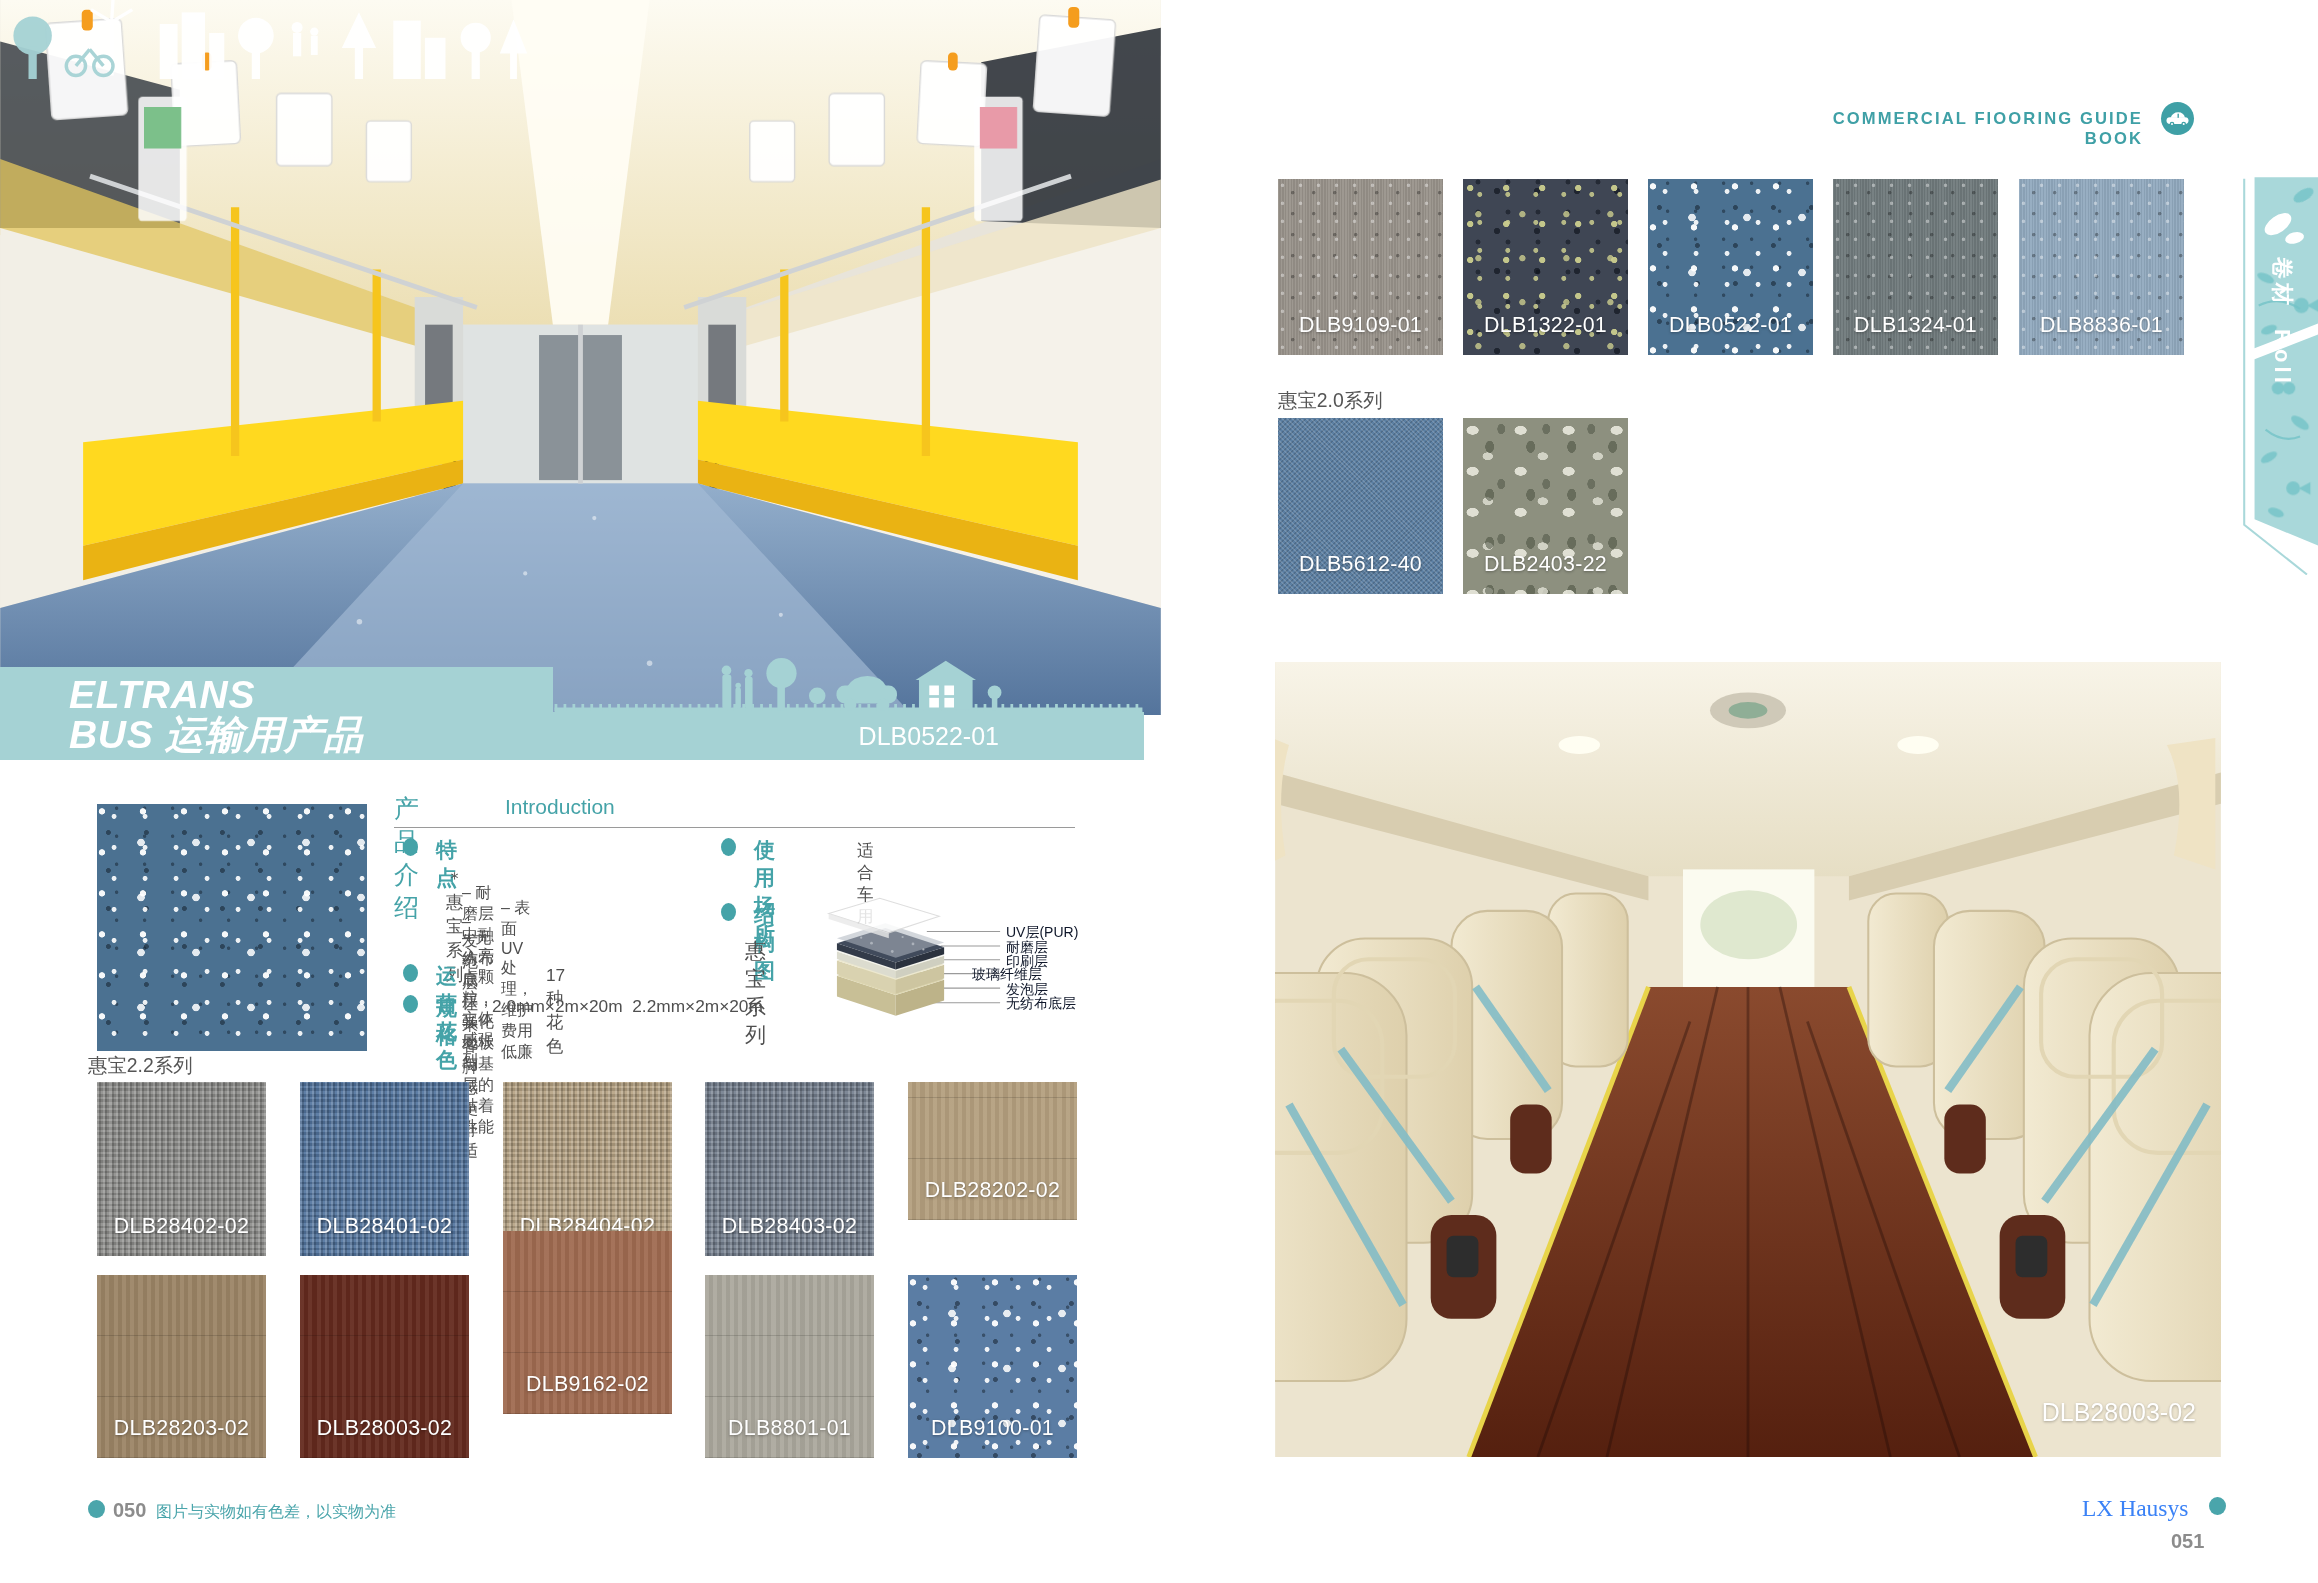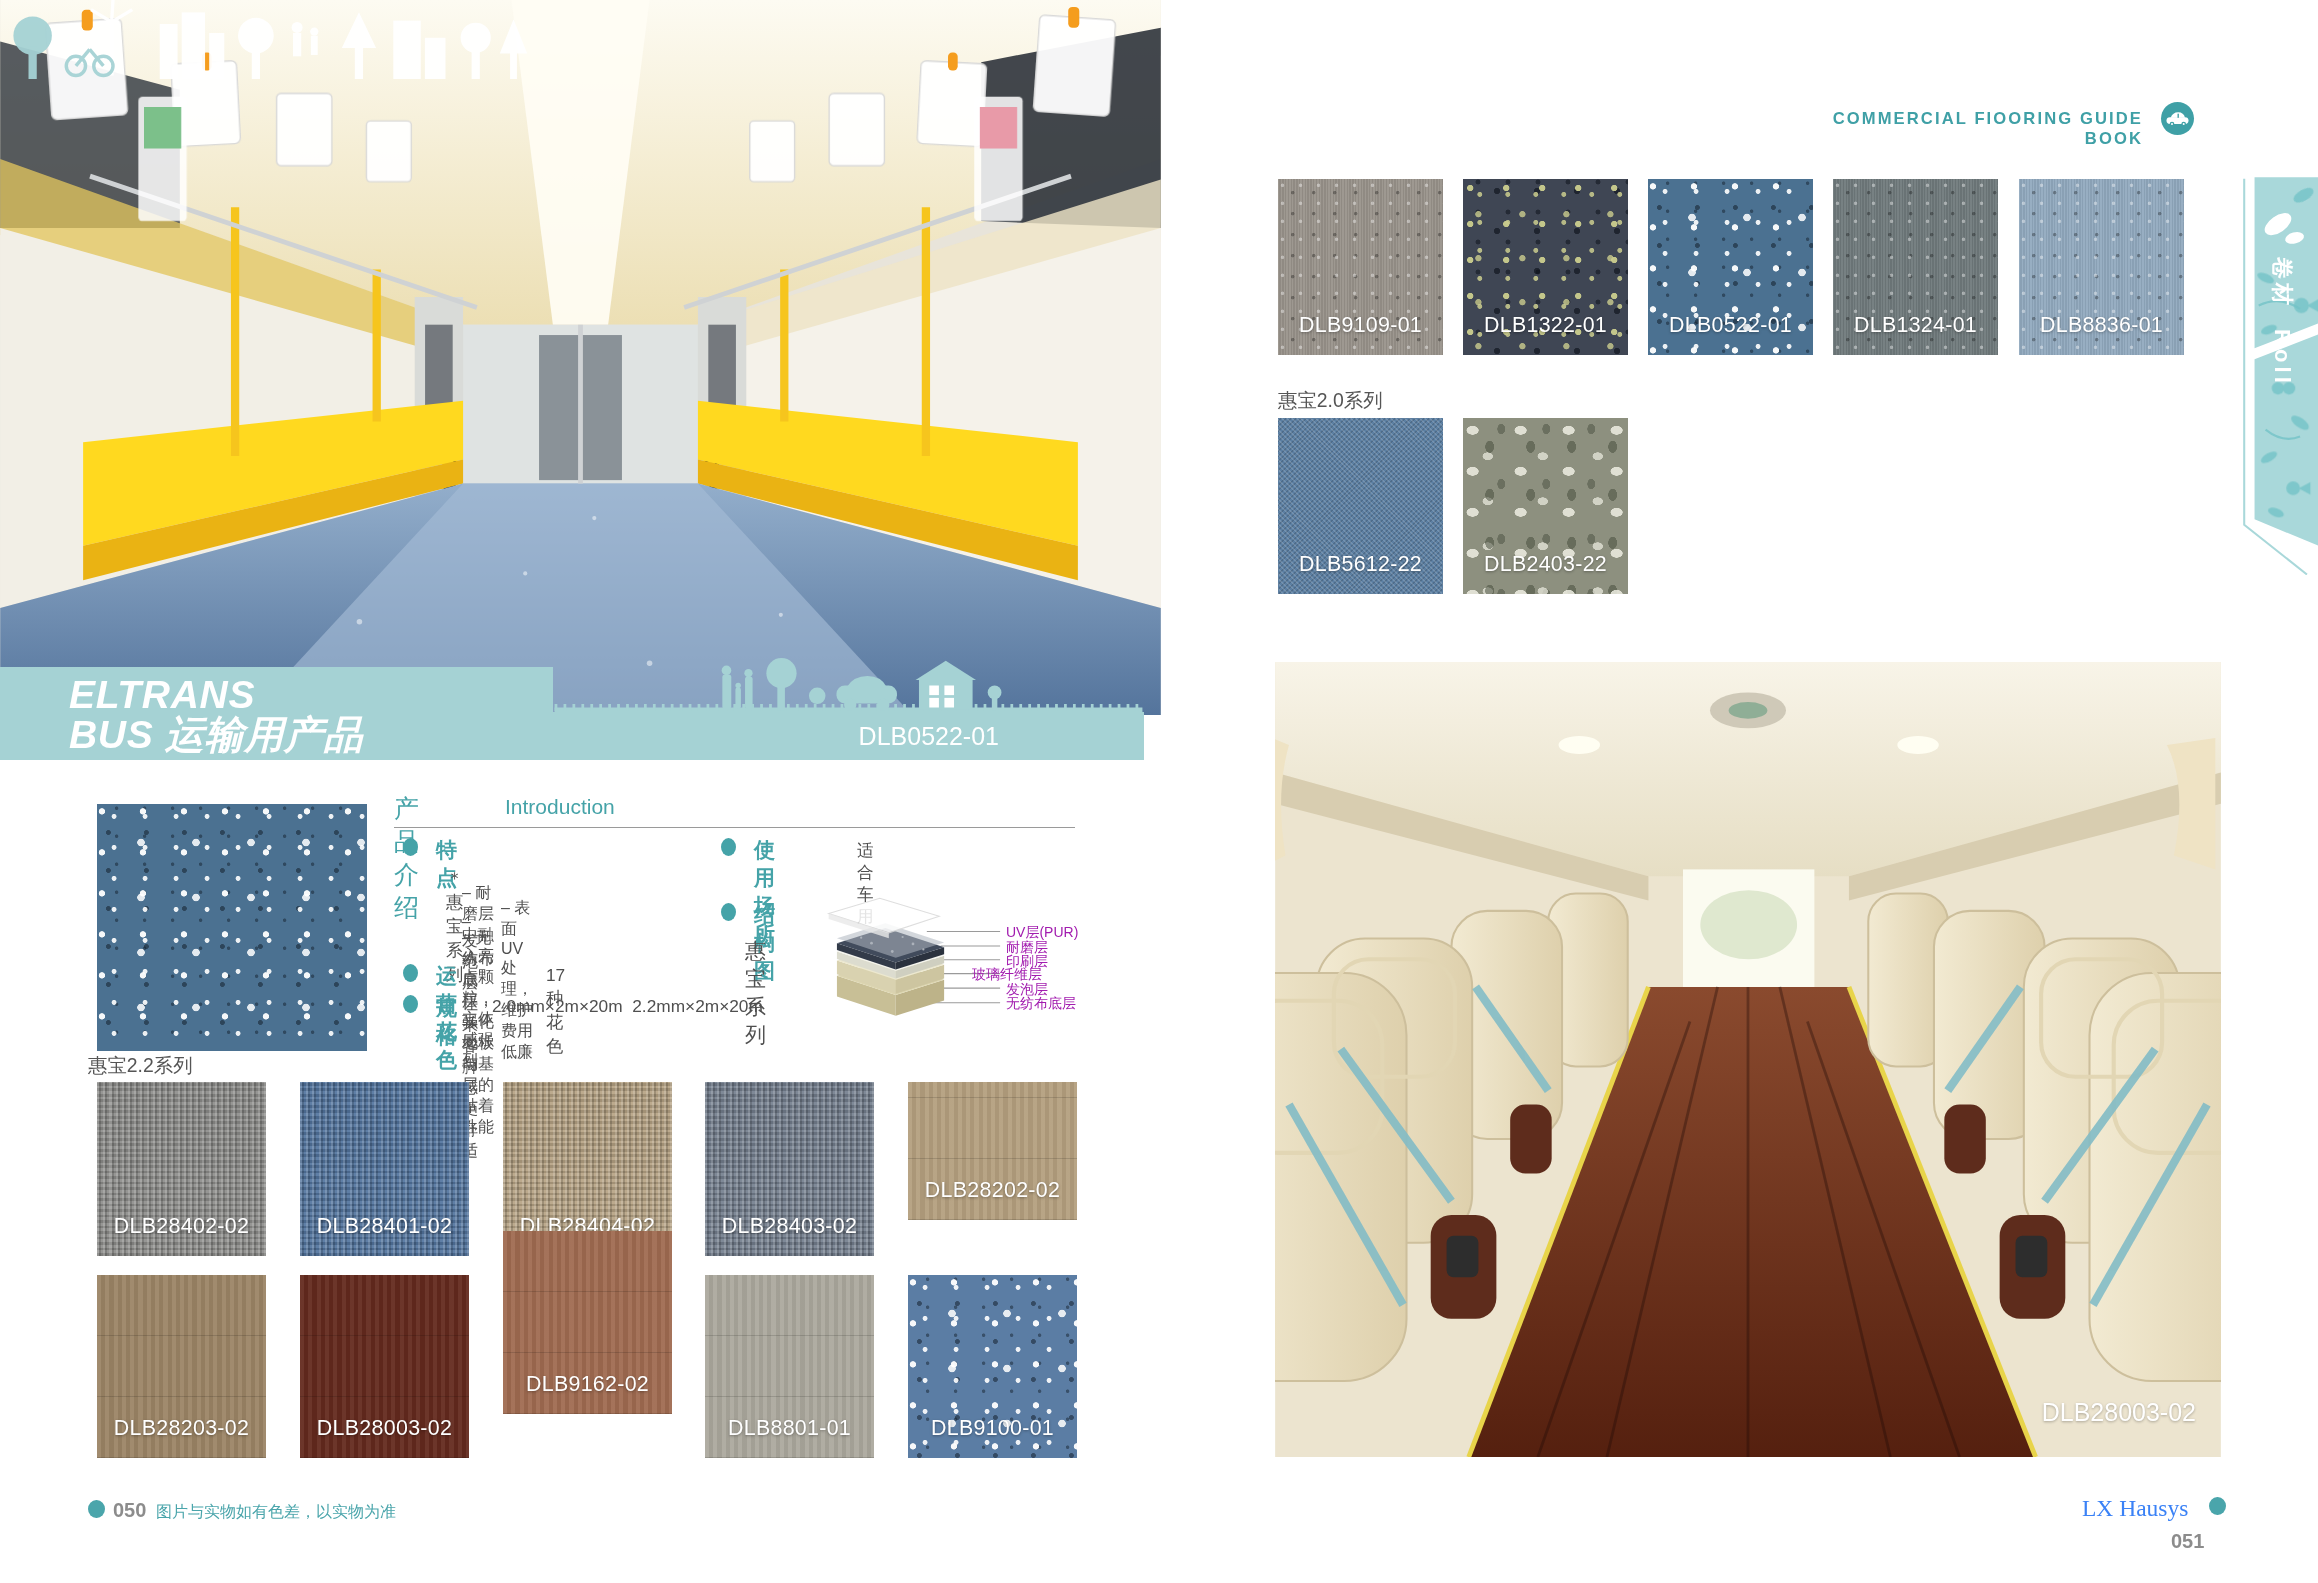--- a/index.html
+++ b/index.html
@@ -377,7 +377,7 @@
 
   <span class="abs series-label" style="left:1278px;top:387px;">惠宝2.0系列</span>
   <div class="sw tx-woven" style="left: 1278px; top: 418px; width: 165px; height: 176px; background-color: rgb(92, 127, 162);">
-      <span class="code">DLB5612-22</span>
+      <span class="code">DLB5612-40</span>
     </div>
   <div class="sw tx-mottle" style="left: 1463px; top: 418px; width: 165px; height: 176px; background-color: rgb(141, 144, 127);">
       <span class="code">DLB2403-22</span>

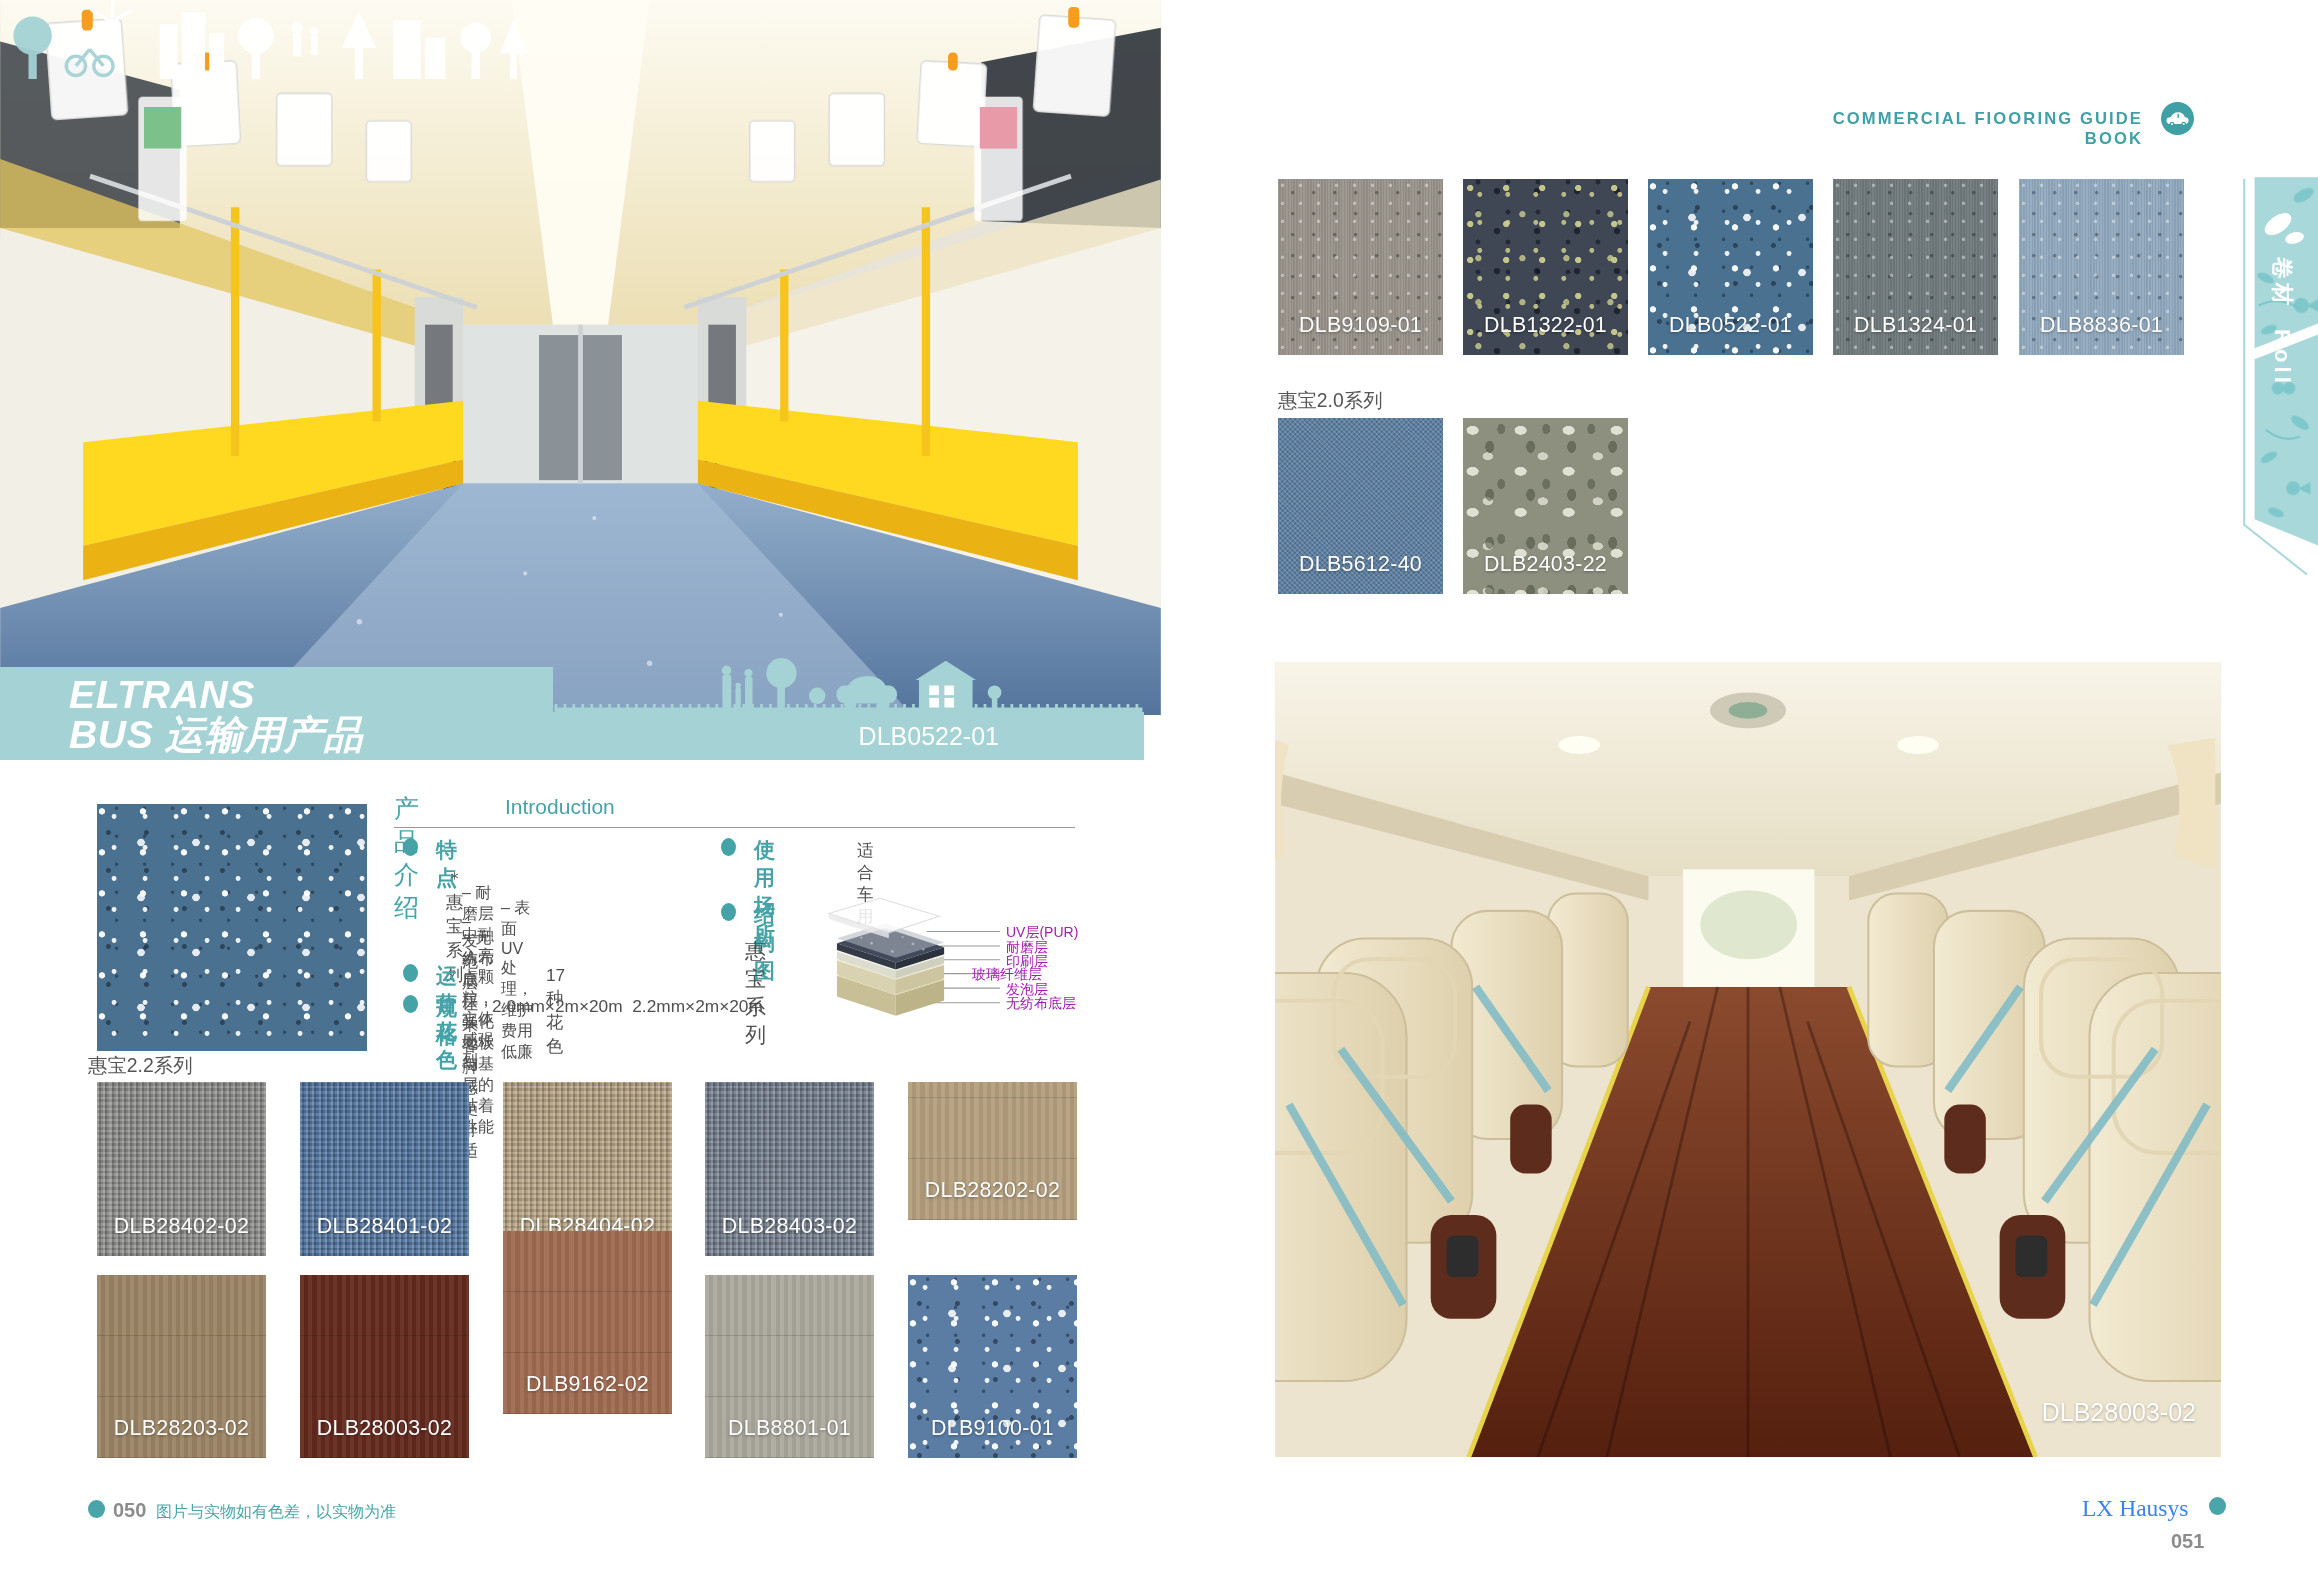--- a/index.html
+++ b/index.html
@@ -57,7 +57,7 @@
   .series-label{color:#555;font-size:19.4px;}
   .foot-gray{color:#8c8c8c;font-size:20px;font-weight:bold;}
   .foot-teal{color:#4aa5ab;font-size:16px;}
-  .layer-lb{color:#a21caf;font-size:14px;white-space:nowrap;}
+  .layer-lb{color:#0f172a;font-size:14px;white-space:nowrap;}
 
   
   .guide-h{color:#3fa0a6;font-size:16.6px;font-weight:bold;letter-spacing:2.1px;text-align:right;}

